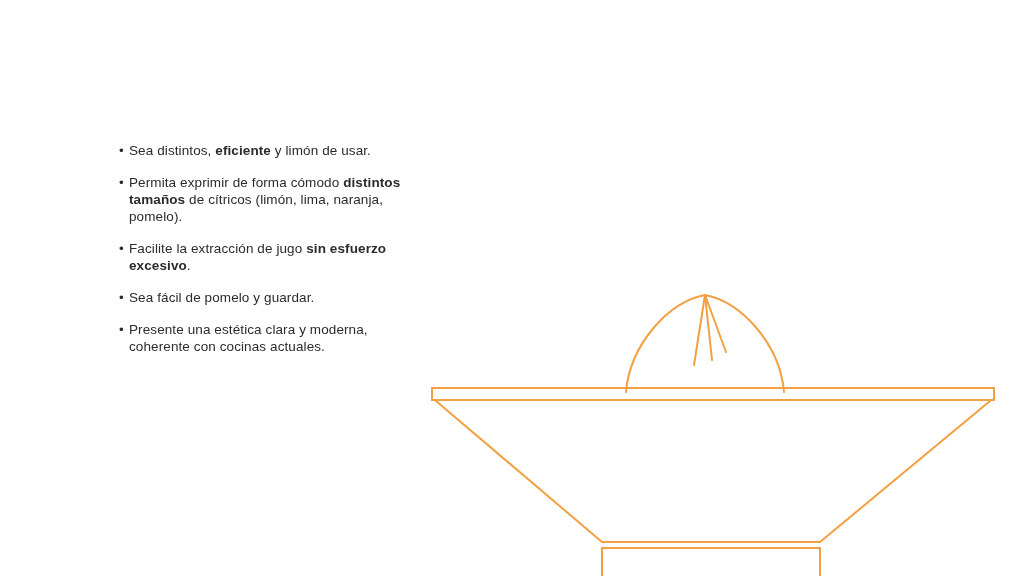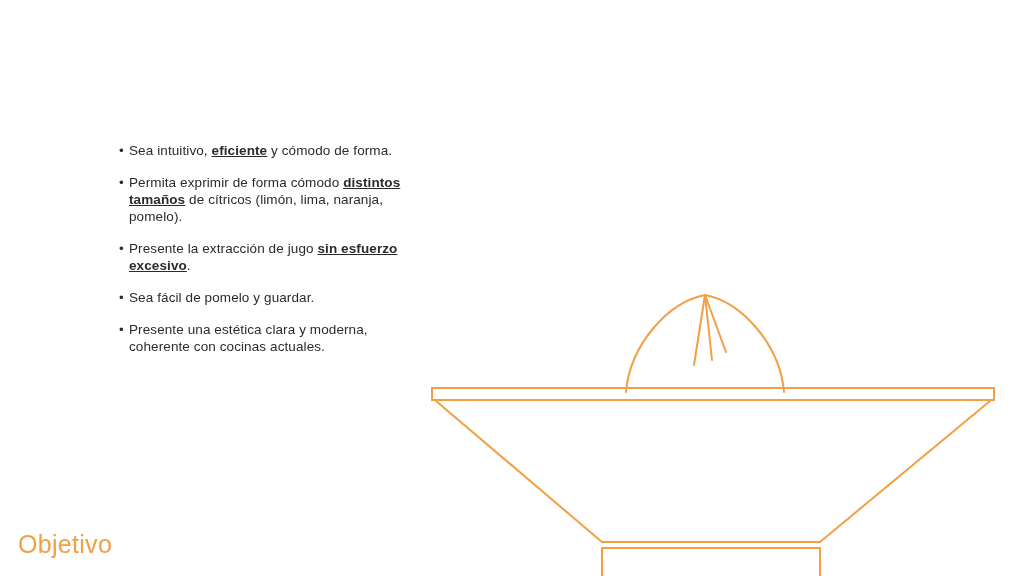--- a/index.html
+++ b/index.html
@@ -82,7 +82,7 @@
   <div id="bullet-list">
       <div class="bullet-item">
         <span class="bullet-dot">•</span>
-        <span class="bullet-text"><span>Sea intuitivo, </span><b>eficiente</b><span> y cómodo de forma.</span></span>
+        <span class="bullet-text"><span>Sea distintos, </span><b>eficiente</b><span> y cómodo de forma.</span></span>
       </div>
       <div class="bullet-item">
         <span class="bullet-dot">•</span>

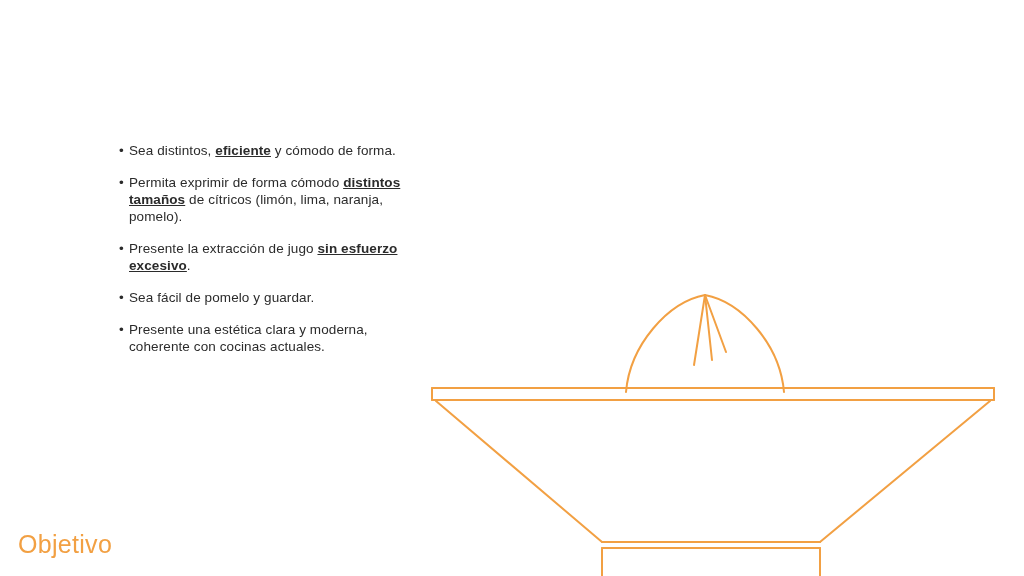--- a/index.html
+++ b/index.html
@@ -51,7 +51,6 @@
   }
   .bullet-text b {
     font-weight: bold;
-    text-decoration: underline;
   }
   #section-title {
     position: absolute;

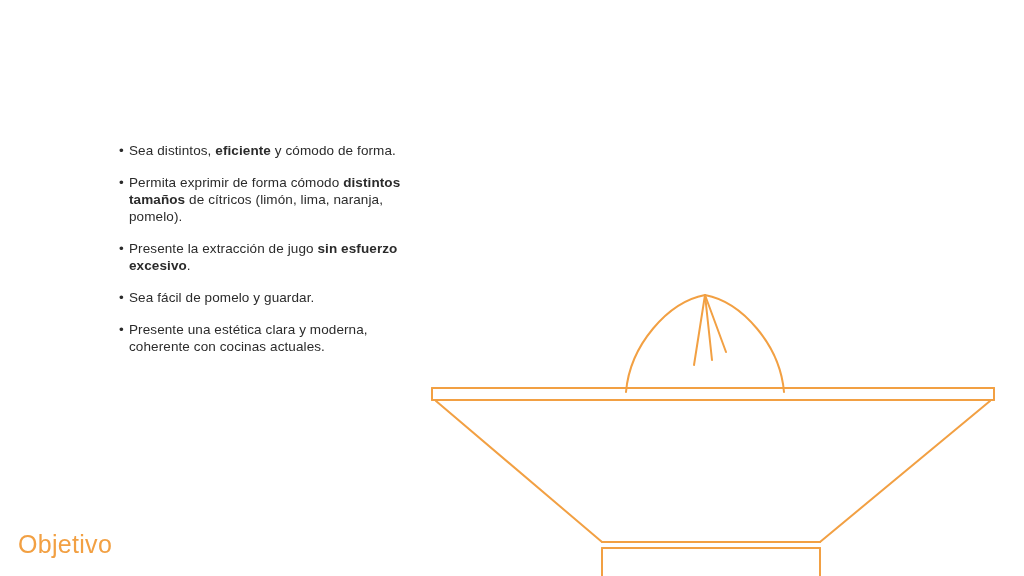--- a/index.html
+++ b/index.html
@@ -81,7 +81,7 @@
   <div id="bullet-list">
       <div class="bullet-item">
         <span class="bullet-dot">•</span>
-        <span class="bullet-text"><span>Sea distintos, </span><b>eficiente</b><span> y cómodo de forma.</span></span>
+        <span class="bullet-text"><span>Sea distintos, </span><b>eficiente</b><span> y limón de usar.</span></span>
       </div>
       <div class="bullet-item">
         <span class="bullet-dot">•</span>

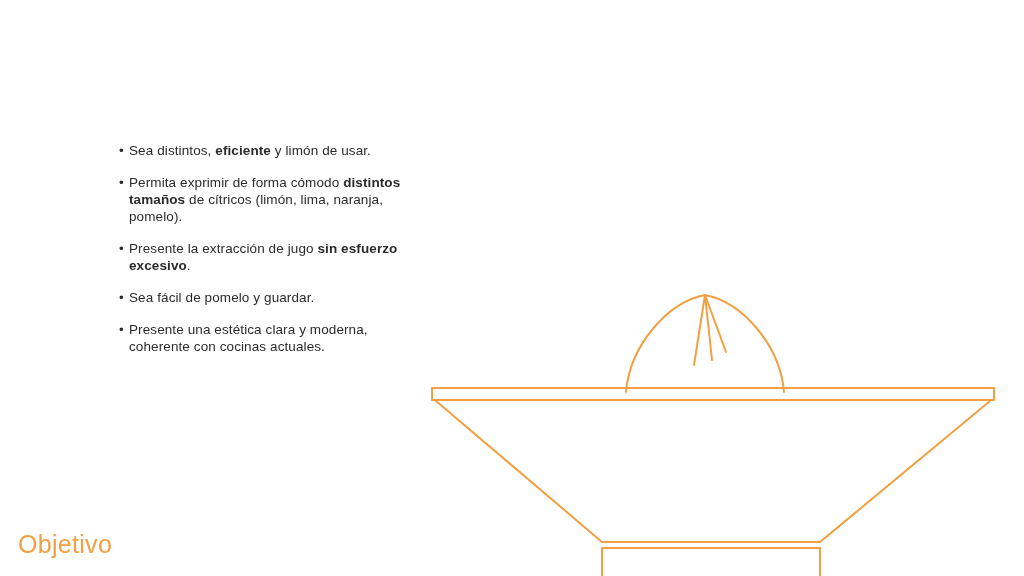--- a/index.html
+++ b/index.html
@@ -89,7 +89,7 @@
       </div>
       <div class="bullet-item">
         <span class="bullet-dot">•</span>
-        <span class="bullet-text"><span>Presente la extracción de jugo </span><b>sin esfuerzo excesivo</b><span>.</span></span>
+        <span class="bullet-text"><span>Facilite la extracción de jugo </span><b>sin esfuerzo excesivo</b><span>.</span></span>
       </div>
       <div class="bullet-item">
         <span class="bullet-dot">•</span>

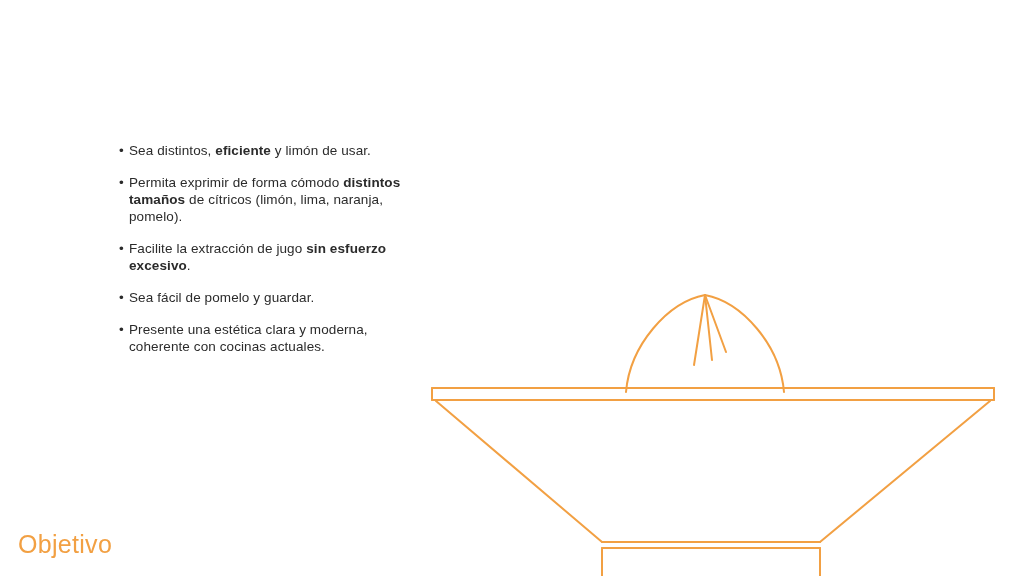--- a/index.html
+++ b/index.html
@@ -101,7 +101,6 @@
       </div>
     </div>
 
-  <div id="section-title">Objetivo</div>
 
   <div id="juicer-illustration">
     <svg width="634" height="306" viewBox="0 0 634 306" fill="none" xmlns="http://www.w3.org/2000/svg">

